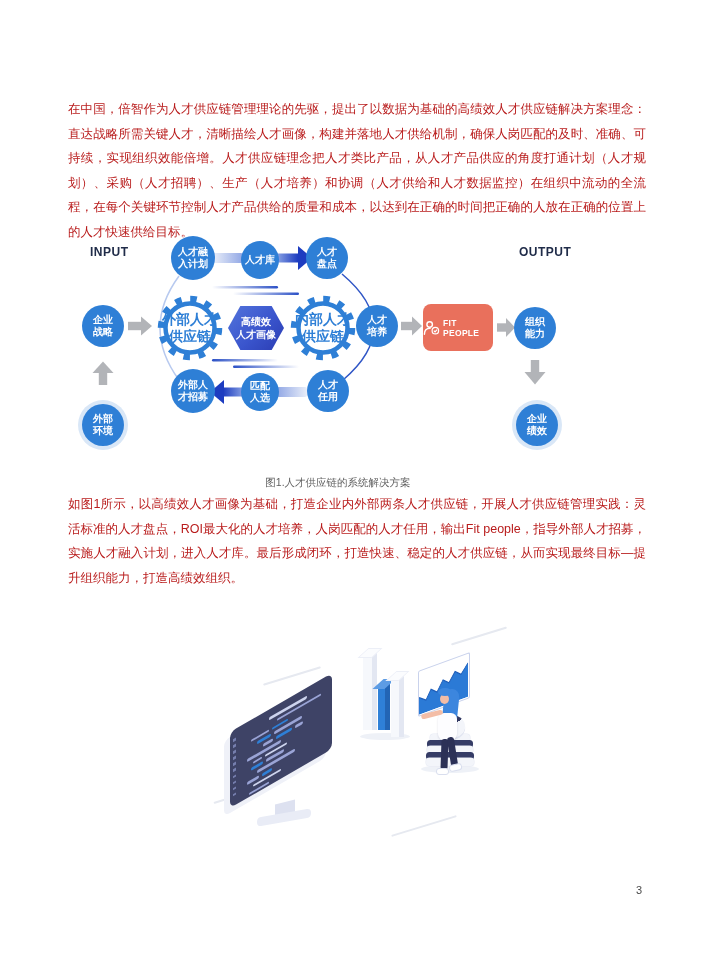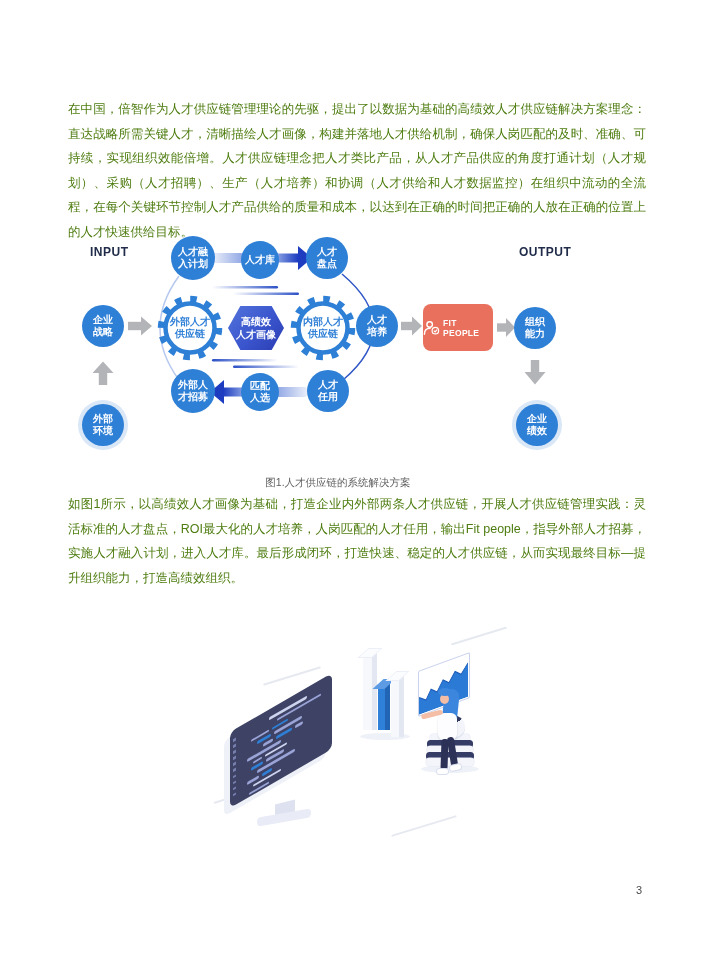--- a/index.html
+++ b/index.html
@@ -8,7 +8,7 @@
   .title{position:absolute;left:68px;top:61px;margin:0;font-size:15px;font-weight:700;
          color:#3353c8;letter-spacing:.2px;}
   .para{position:absolute;left:68px;width:578px;margin:0;font-size:12.5px;line-height:24.6px;
-        color:#4d7c0f;text-align:justify;}
+        color:#b91c1c;text-align:justify;}
   .p1{top:97px;}
   .p2{top:492px;}
   .caption{position:absolute;left:68px;top:460px;width:540px;text-align:center;

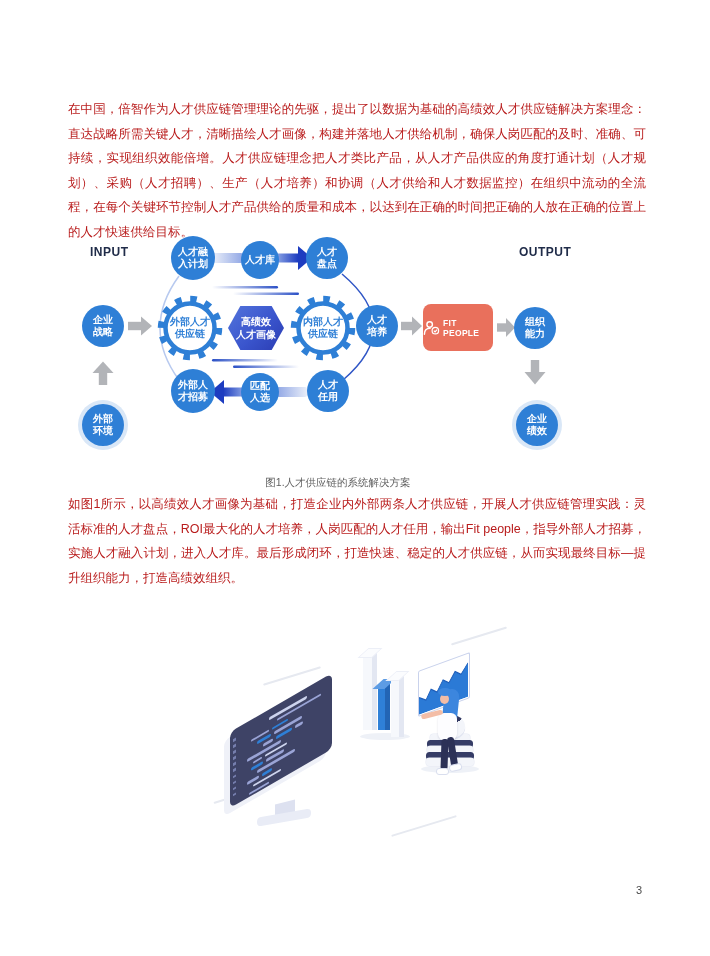--- a/index.html
+++ b/index.html
@@ -25,7 +25,7 @@
   .halo{box-shadow:0 0 0 4px #d9e7f7;}
   .gear{position:absolute;width:66px;height:66px;}
   .gear-label{position:absolute;left:0;top:0;width:66px;height:66px;display:flex;align-items:center;
-          justify-content:center;text-align:center;color:#2e7fd6;font-size:10px;font-weight:700;
+          justify-content:center;text-align:center;color:#2e7fd6;font-size:14px;font-weight:700;
           line-height:1.25;white-space:pre-line;}
   .hex{position:absolute;left:173px;top:74px;width:56px;height:44px;color:#fff;
        background:linear-gradient(135deg,#5374db 0%,#3a55cd 55%,#2b3cb2 100%);

